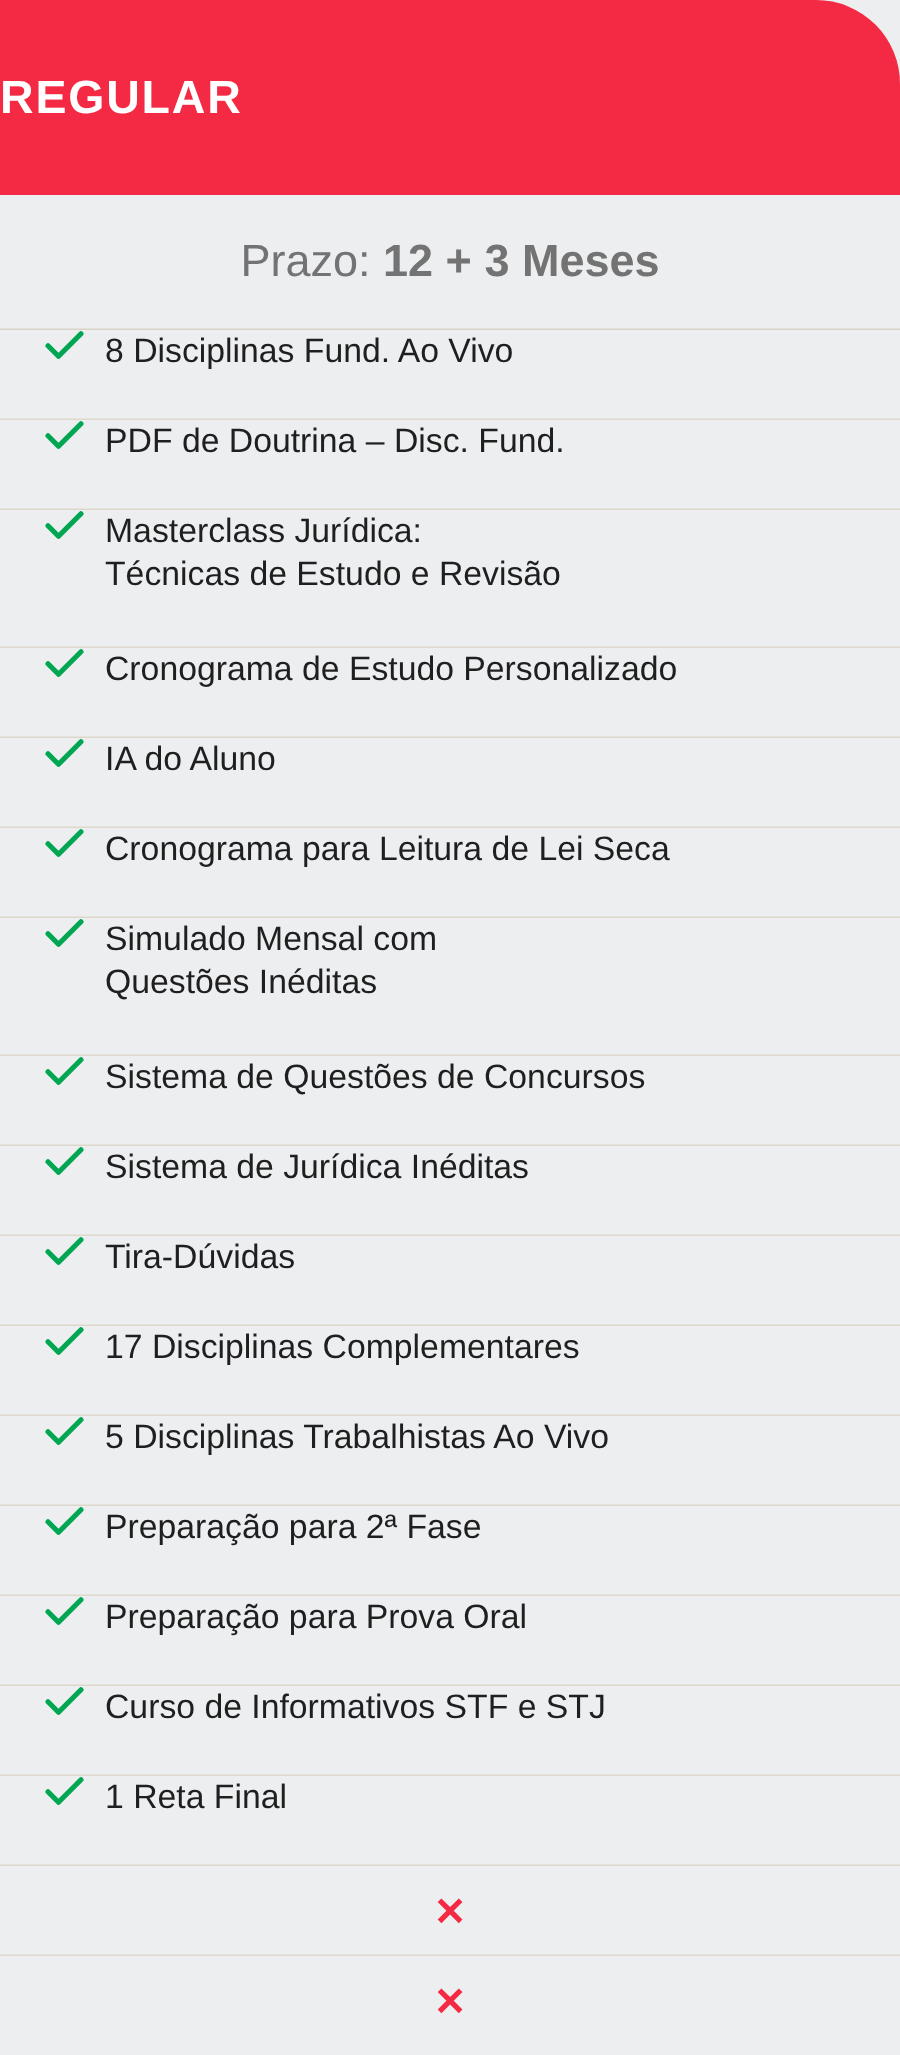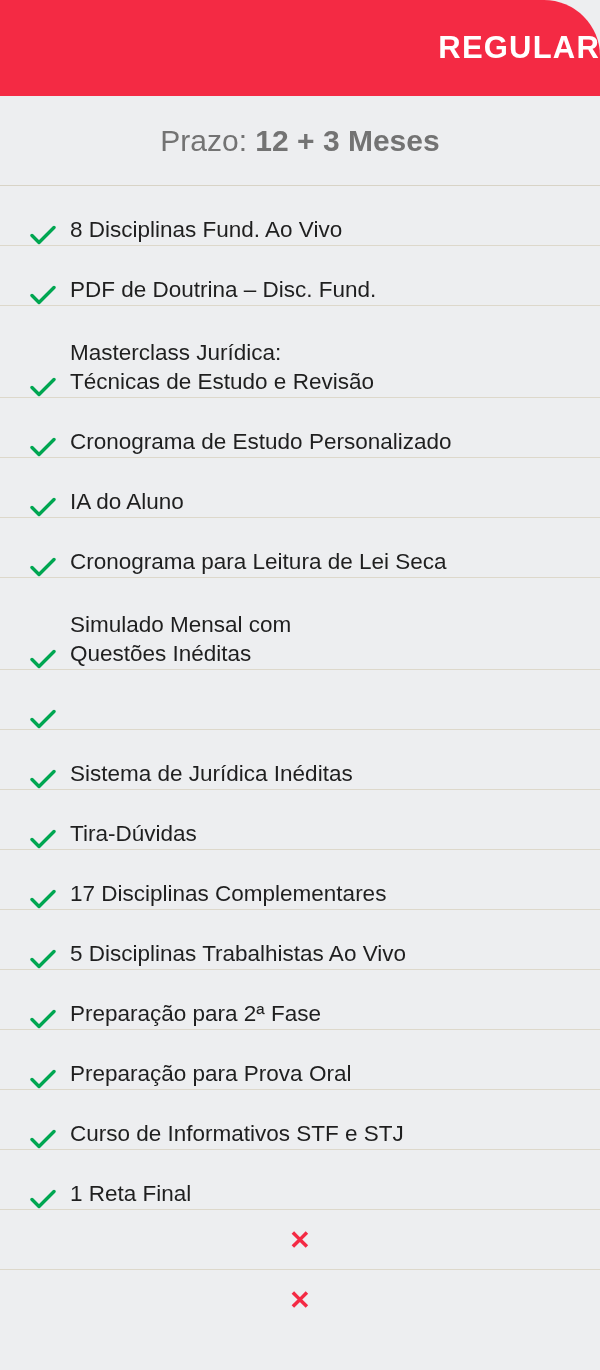--- a/index.html
+++ b/index.html
@@ -22,12 +22,12 @@
   
   .header {
     position: relative;
-    height: 96px;
+    height: 130px;
     background: #f42a44;
     border-top-right-radius: 56px;
     display: flex;
     align-items: center;
-    justify-content: flex-end;
+    justify-content: flex-start;
   }
 
   .header-title {

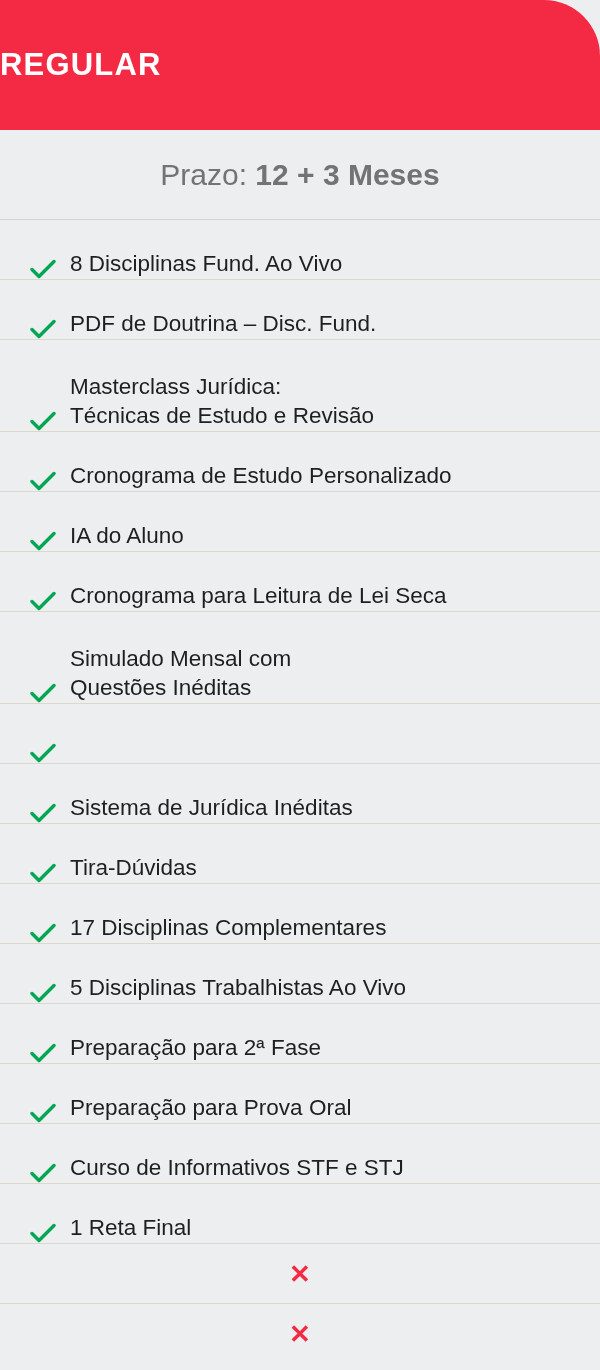--- a/index.html
+++ b/index.html
@@ -67,7 +67,7 @@
 
   .feature-row {
     display: flex;
-    align-items: flex-end;
+    align-items: flex-start;
     padding: 0 26px 0 30px;
     border-bottom: 1px solid #ddd8cb;
     background: #edeef0;

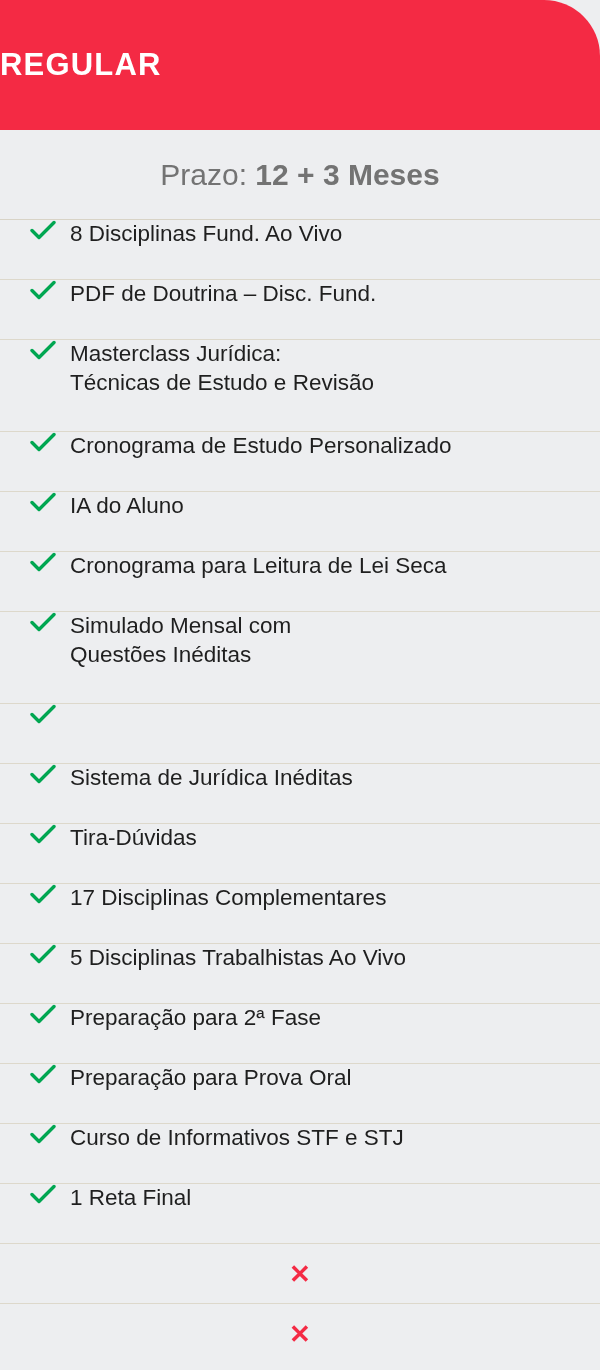--- a/index.html
+++ b/index.html
@@ -198,6 +198,7 @@
             <path d="M2 10.5 L9 17.5 L24 2.5" fill="none" stroke="#00a651" stroke-width="3.4" stroke-linecap="round" stroke-linejoin="round"></path>
           </svg>
         </span>
+        <span class="feature-label">Sistema de Questões de Concursos</span>
       </div>
       <div class="feature-row">
         <span class="check-icon">

